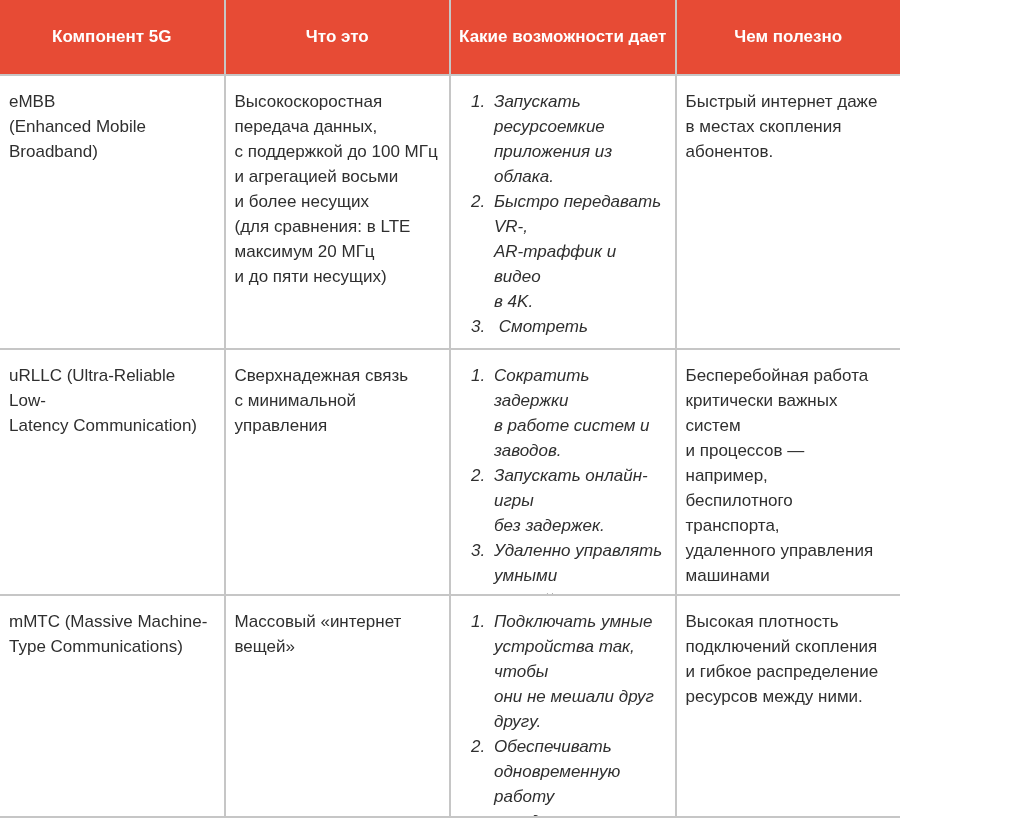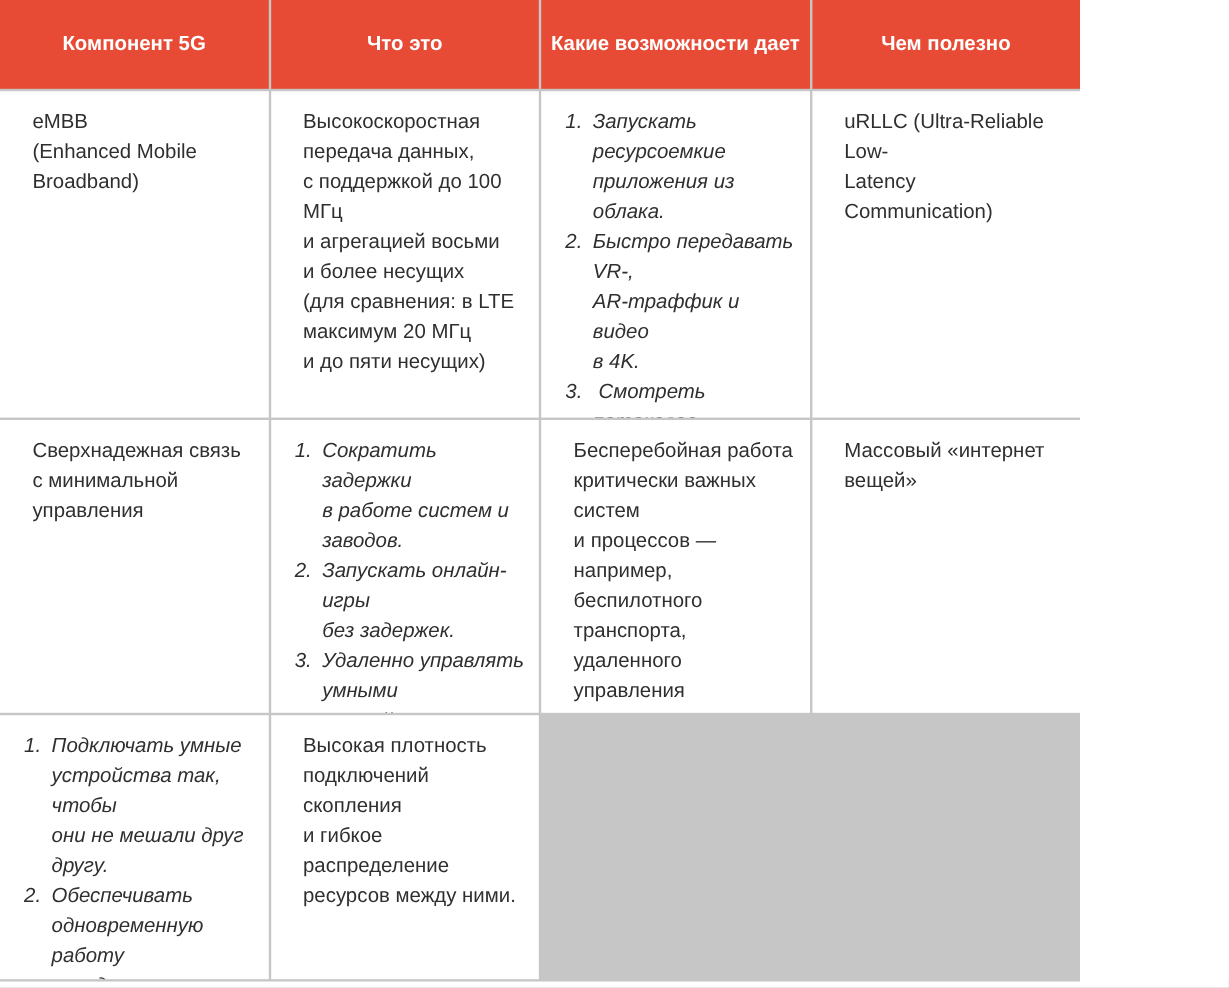--- a/index.html
+++ b/index.html
@@ -38,7 +38,7 @@
     color: #2f2f2f;
     font-size: 17px;
     line-height: 25px;
-    padding: 13px 10px 12px 27px;
+    padding: 13px 10px 12px 9px;
   }
   .cell.body .txt {
     white-space: pre-wrap;

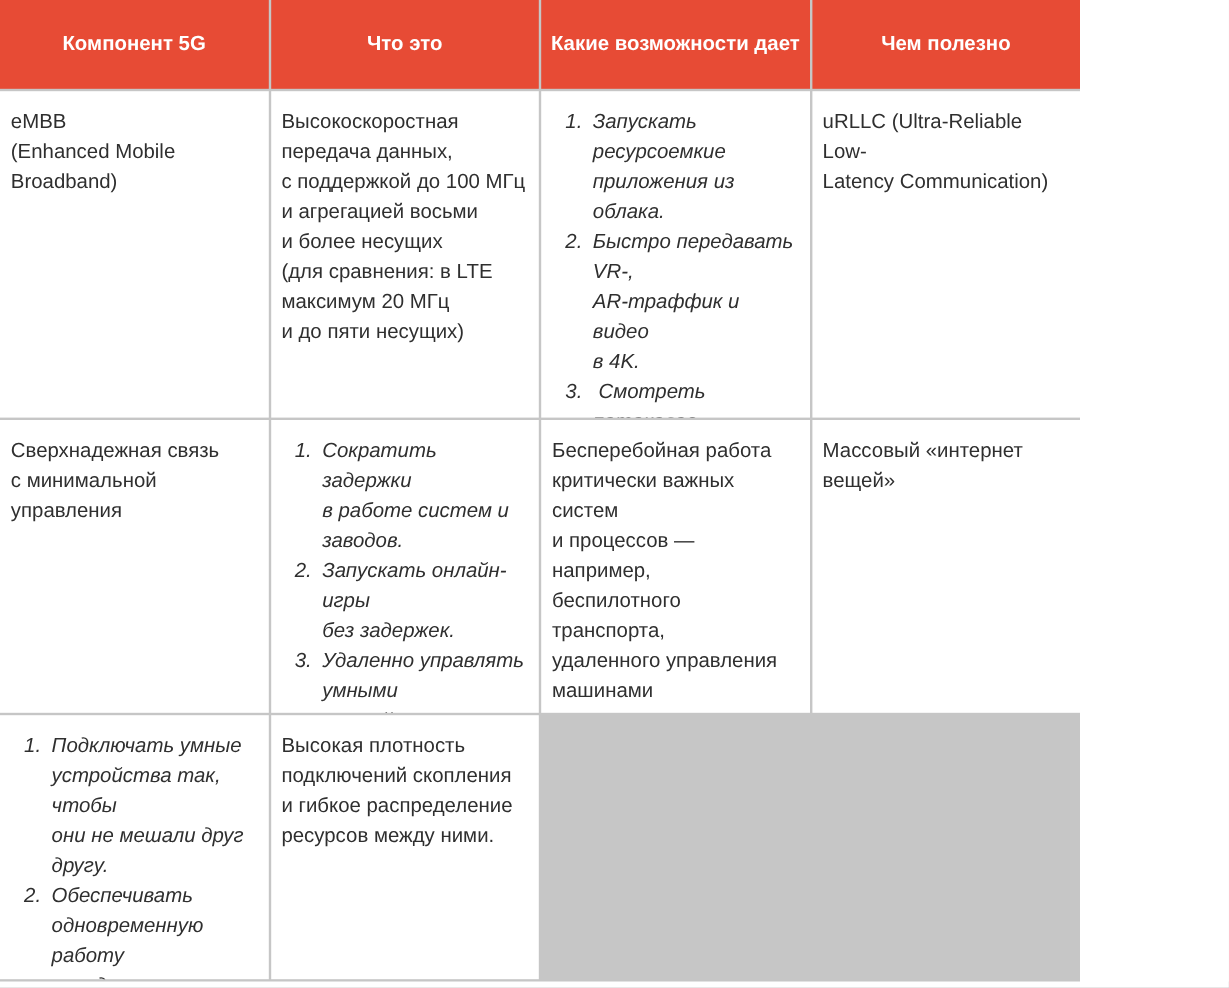--- a/index.html
+++ b/index.html
@@ -97,6 +97,11 @@
 реальностью.</li>
     </ol>
   </div>
+  <div class="cell body">
+    <span class="txt">Быстрый интернет даже
+в местах скопления
+абонентов.</span>
+  </div>
 
   <div class="cell body">
     <span class="txt">uRLLC (Ultra-Reliable Low-

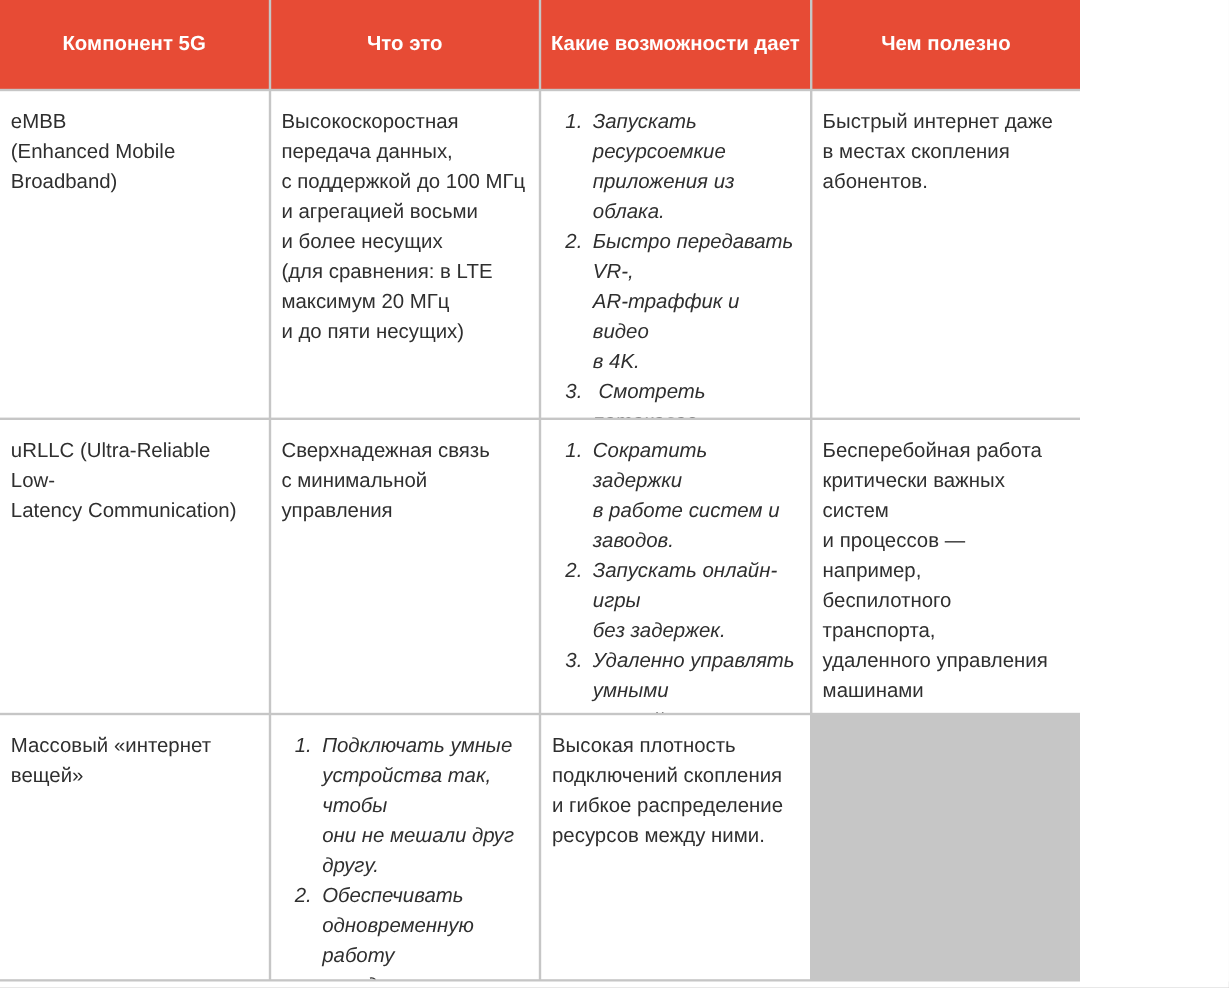--- a/index.html
+++ b/index.html
@@ -136,6 +136,10 @@
   </div>
 
   <div class="cell body">
+    <span class="txt">mMTC (Massive Machine-
+Type Communications)</span>
+  </div>
+  <div class="cell body">
     <span class="txt">Массовый «интернет
 вещей»</span>
   </div>

